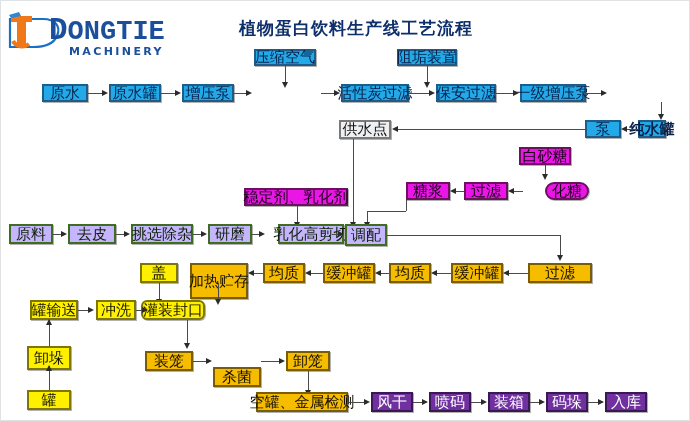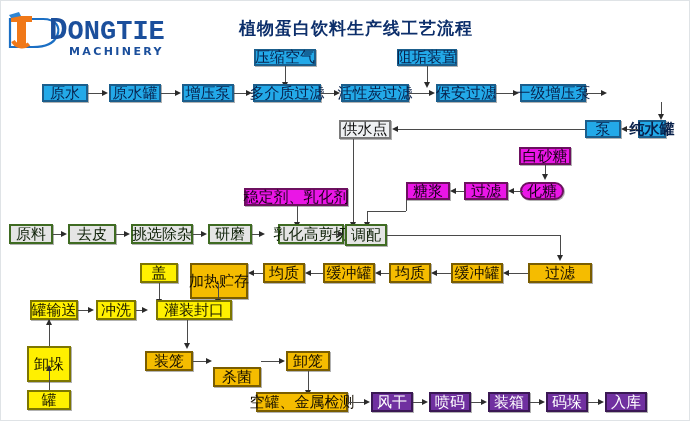--- a/index.html
+++ b/index.html
@@ -104,7 +104,6 @@
   <div class="node blue" style="left:41px;top:83px;width:46px;height:18px;">原水</div>
   <div class="node blue" style="left:108px;top:83px;width:52px;height:18px;">原水罐</div>
   <div class="node blue" style="left:181px;top:83px;width:52px;height:18px;">增压泵</div>
-  <div class="node blue" style="left:252px;top:83px;width:68px;height:18px;">多介质过滤</div>
   <div class="node blue" style="left:340px;top:83px;width:68px;height:18px;">活性炭过滤</div>
   <div class="node blue" style="left:435px;top:83px;width:60px;height:18px;">保安过滤</div>
   <div class="node blue" style="left:519px;top:83px;width:66px;height:18px;">一级增压泵</div>

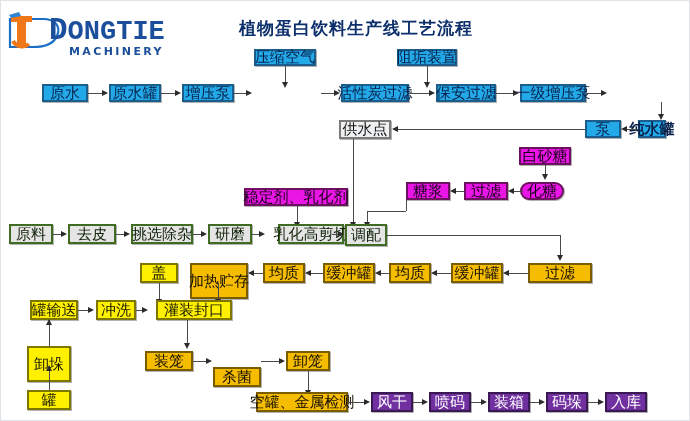--- a/index.html
+++ b/index.html
@@ -139,7 +139,7 @@
   <div class="ar ar-d" style="left:349px;top:221px;"></div>
 
   <div class="node magenta" style="left:518px;top:146px;width:52px;height:18px;">白砂糖</div>
-  <div class="node magenta" style="left:519px;top:181px;width:44px;height:18px;border-radius:9px;">化糖</div>
+  <div class="node magenta" style="left:544px;top:181px;width:44px;height:18px;border-radius:9px;">化糖</div>
   <div class="node magenta" style="left:463px;top:181px;width:44px;height:18px;">过滤</div>
   <div class="node magenta" style="left:405px;top:181px;width:44px;height:18px;">糖浆</div>
 

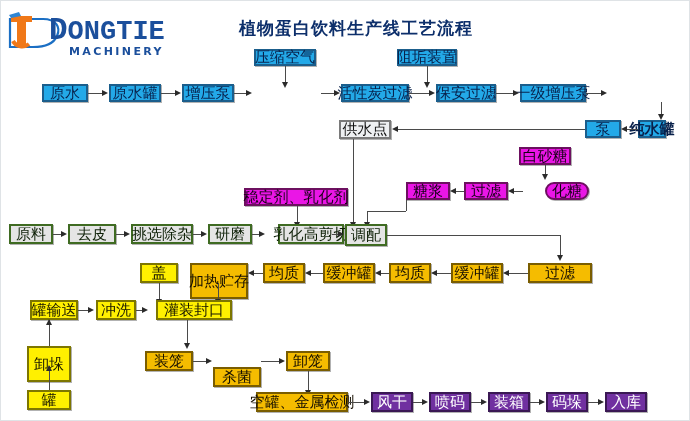--- a/index.html
+++ b/index.html
@@ -57,7 +57,7 @@
   .blue  {background:#23a9e8;border-color:#1b5e8c;color:#08204a;}
   .gray  {background:#eef0f2;border-color:#7a7a7a;color:#111;}
   .magenta{background:#ea16e6;border-color:#6d1060;color:#130013;}
-  .green {background:#e5e5e5;border-color:#3f6b22;color:#0d1f06;}
+  .green {background:#c4b5fd;border-color:#3f6b22;color:#0d1f06;}
   .orange{background:#f5bc00;border-color:#7a5d00;color:#160f00;}
   .yellow{background:#fff000;border-color:#7d7600;color:#161500;}
   .purple{background:#7030a0;border-color:#3a1854;color:#ffffff;}

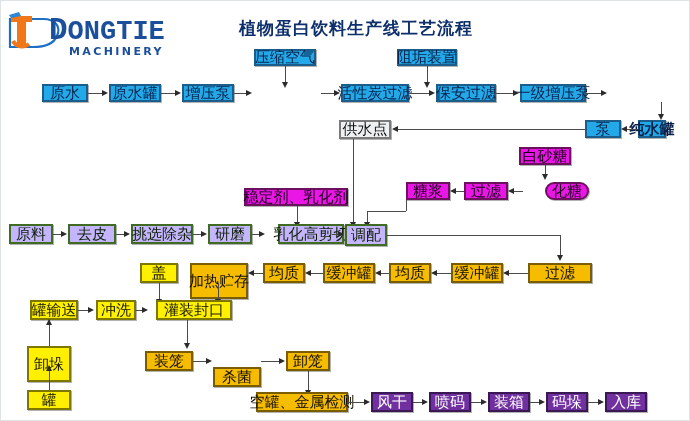--- a/index.html
+++ b/index.html
@@ -208,7 +208,7 @@
 
   <div class="node yellow" style="left:29px;top:299px;width:48px;height:20px;">罐输送</div>
   <div class="node yellow" style="left:95px;top:299px;width:40px;height:20px;">冲洗</div>
-  <div class="node yellow" style="left:155px;top:299px;width:76px;height:20px;">灌装封口</div>
+  <div class="node yellow" style="left:140px;top:299px;width:64px;height:20px;border-radius:6px;">灌装封口</div>
 
   <div class="ln lh" style="left:77px;top:309px;width:11px;"></div>
   <div class="ar ar-r" style="left:87px;top:305.5px;"></div>

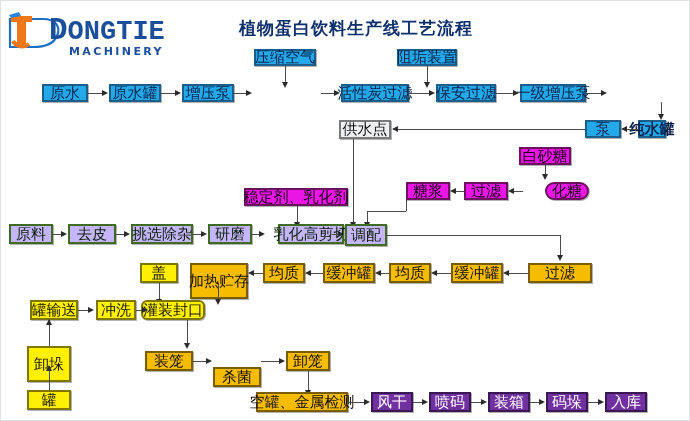--- a/index.html
+++ b/index.html
@@ -215,7 +215,7 @@
   <div class="ln lh" style="left:135px;top:309px;width:7px;"></div>
   <div class="ar ar-r" style="left:141px;top:305.5px;"></div>
 
-  <div class="node yellow" style="left:26px;top:345px;width:44px;height:36px;">卸垛</div>
+  <div class="node yellow" style="left:26px;top:345px;width:44px;height:24px;">卸垛</div>
   <div class="node yellow" style="left:26px;top:389px;width:44px;height:20px;">罐</div>
   <div class="ln lv" style="left:48px;top:365px;height:24px;"></div>
   <div class="ar ar-u" style="left:45px;top:364px;"></div>

